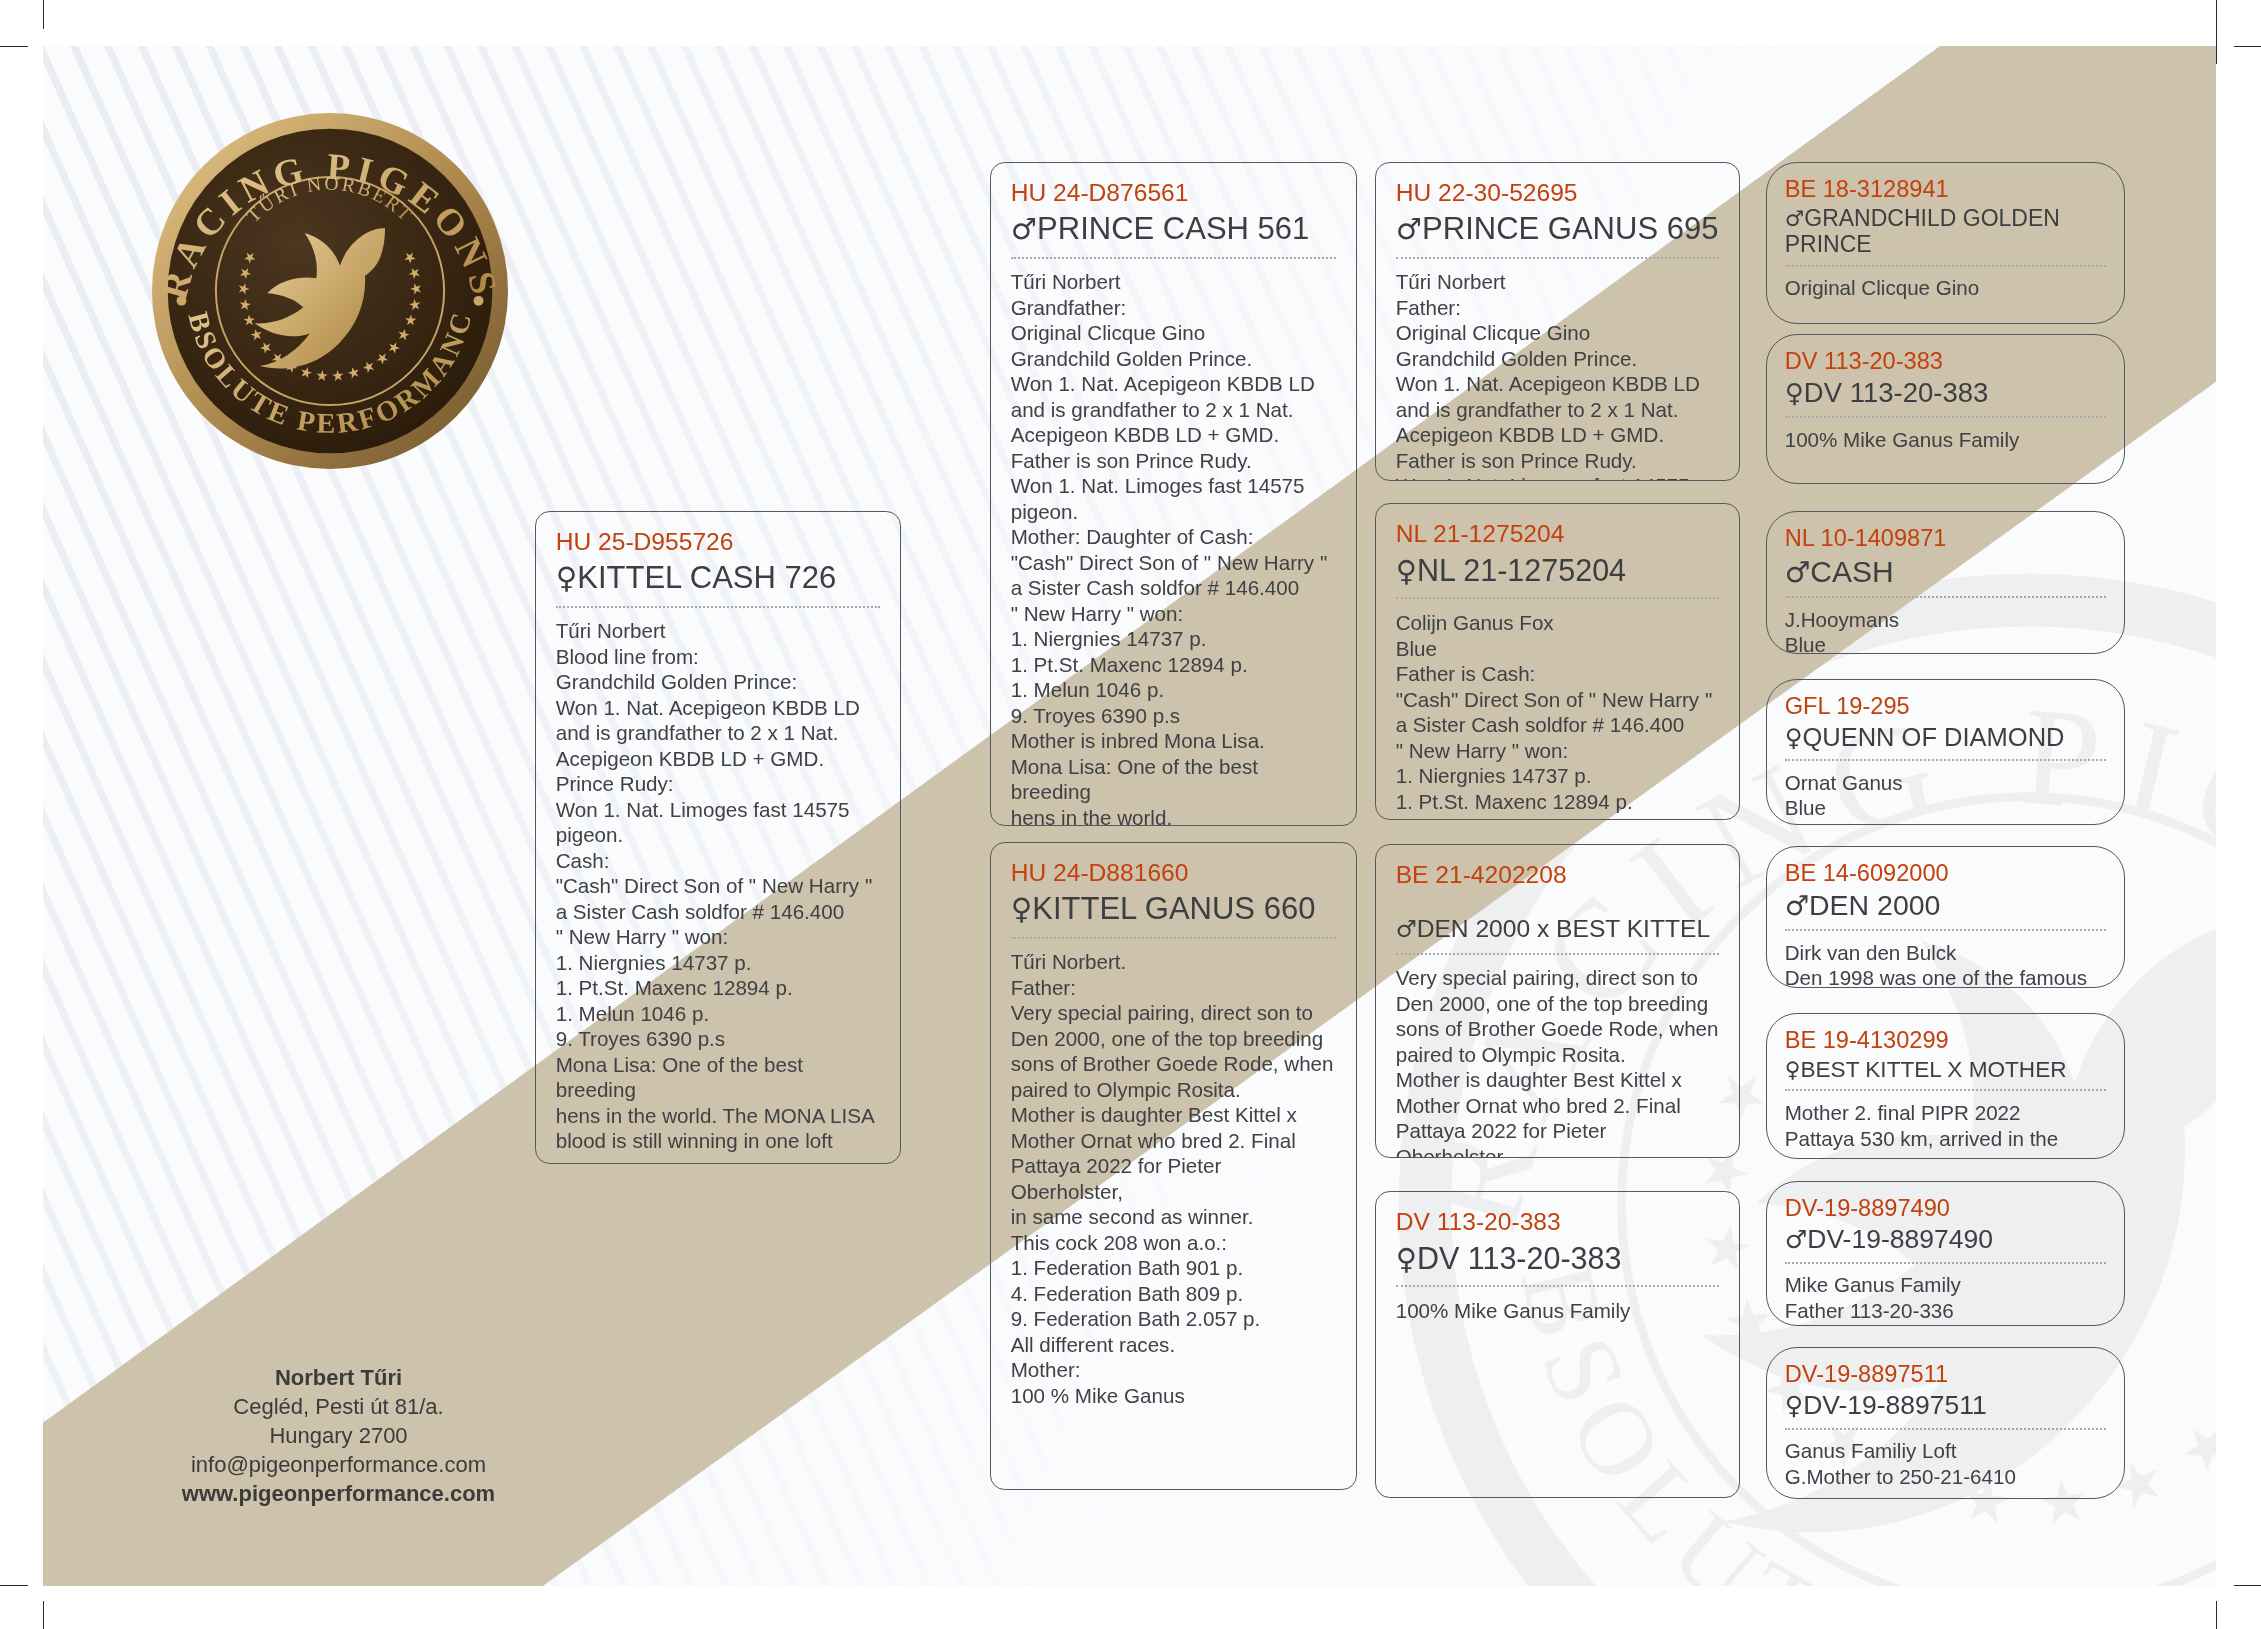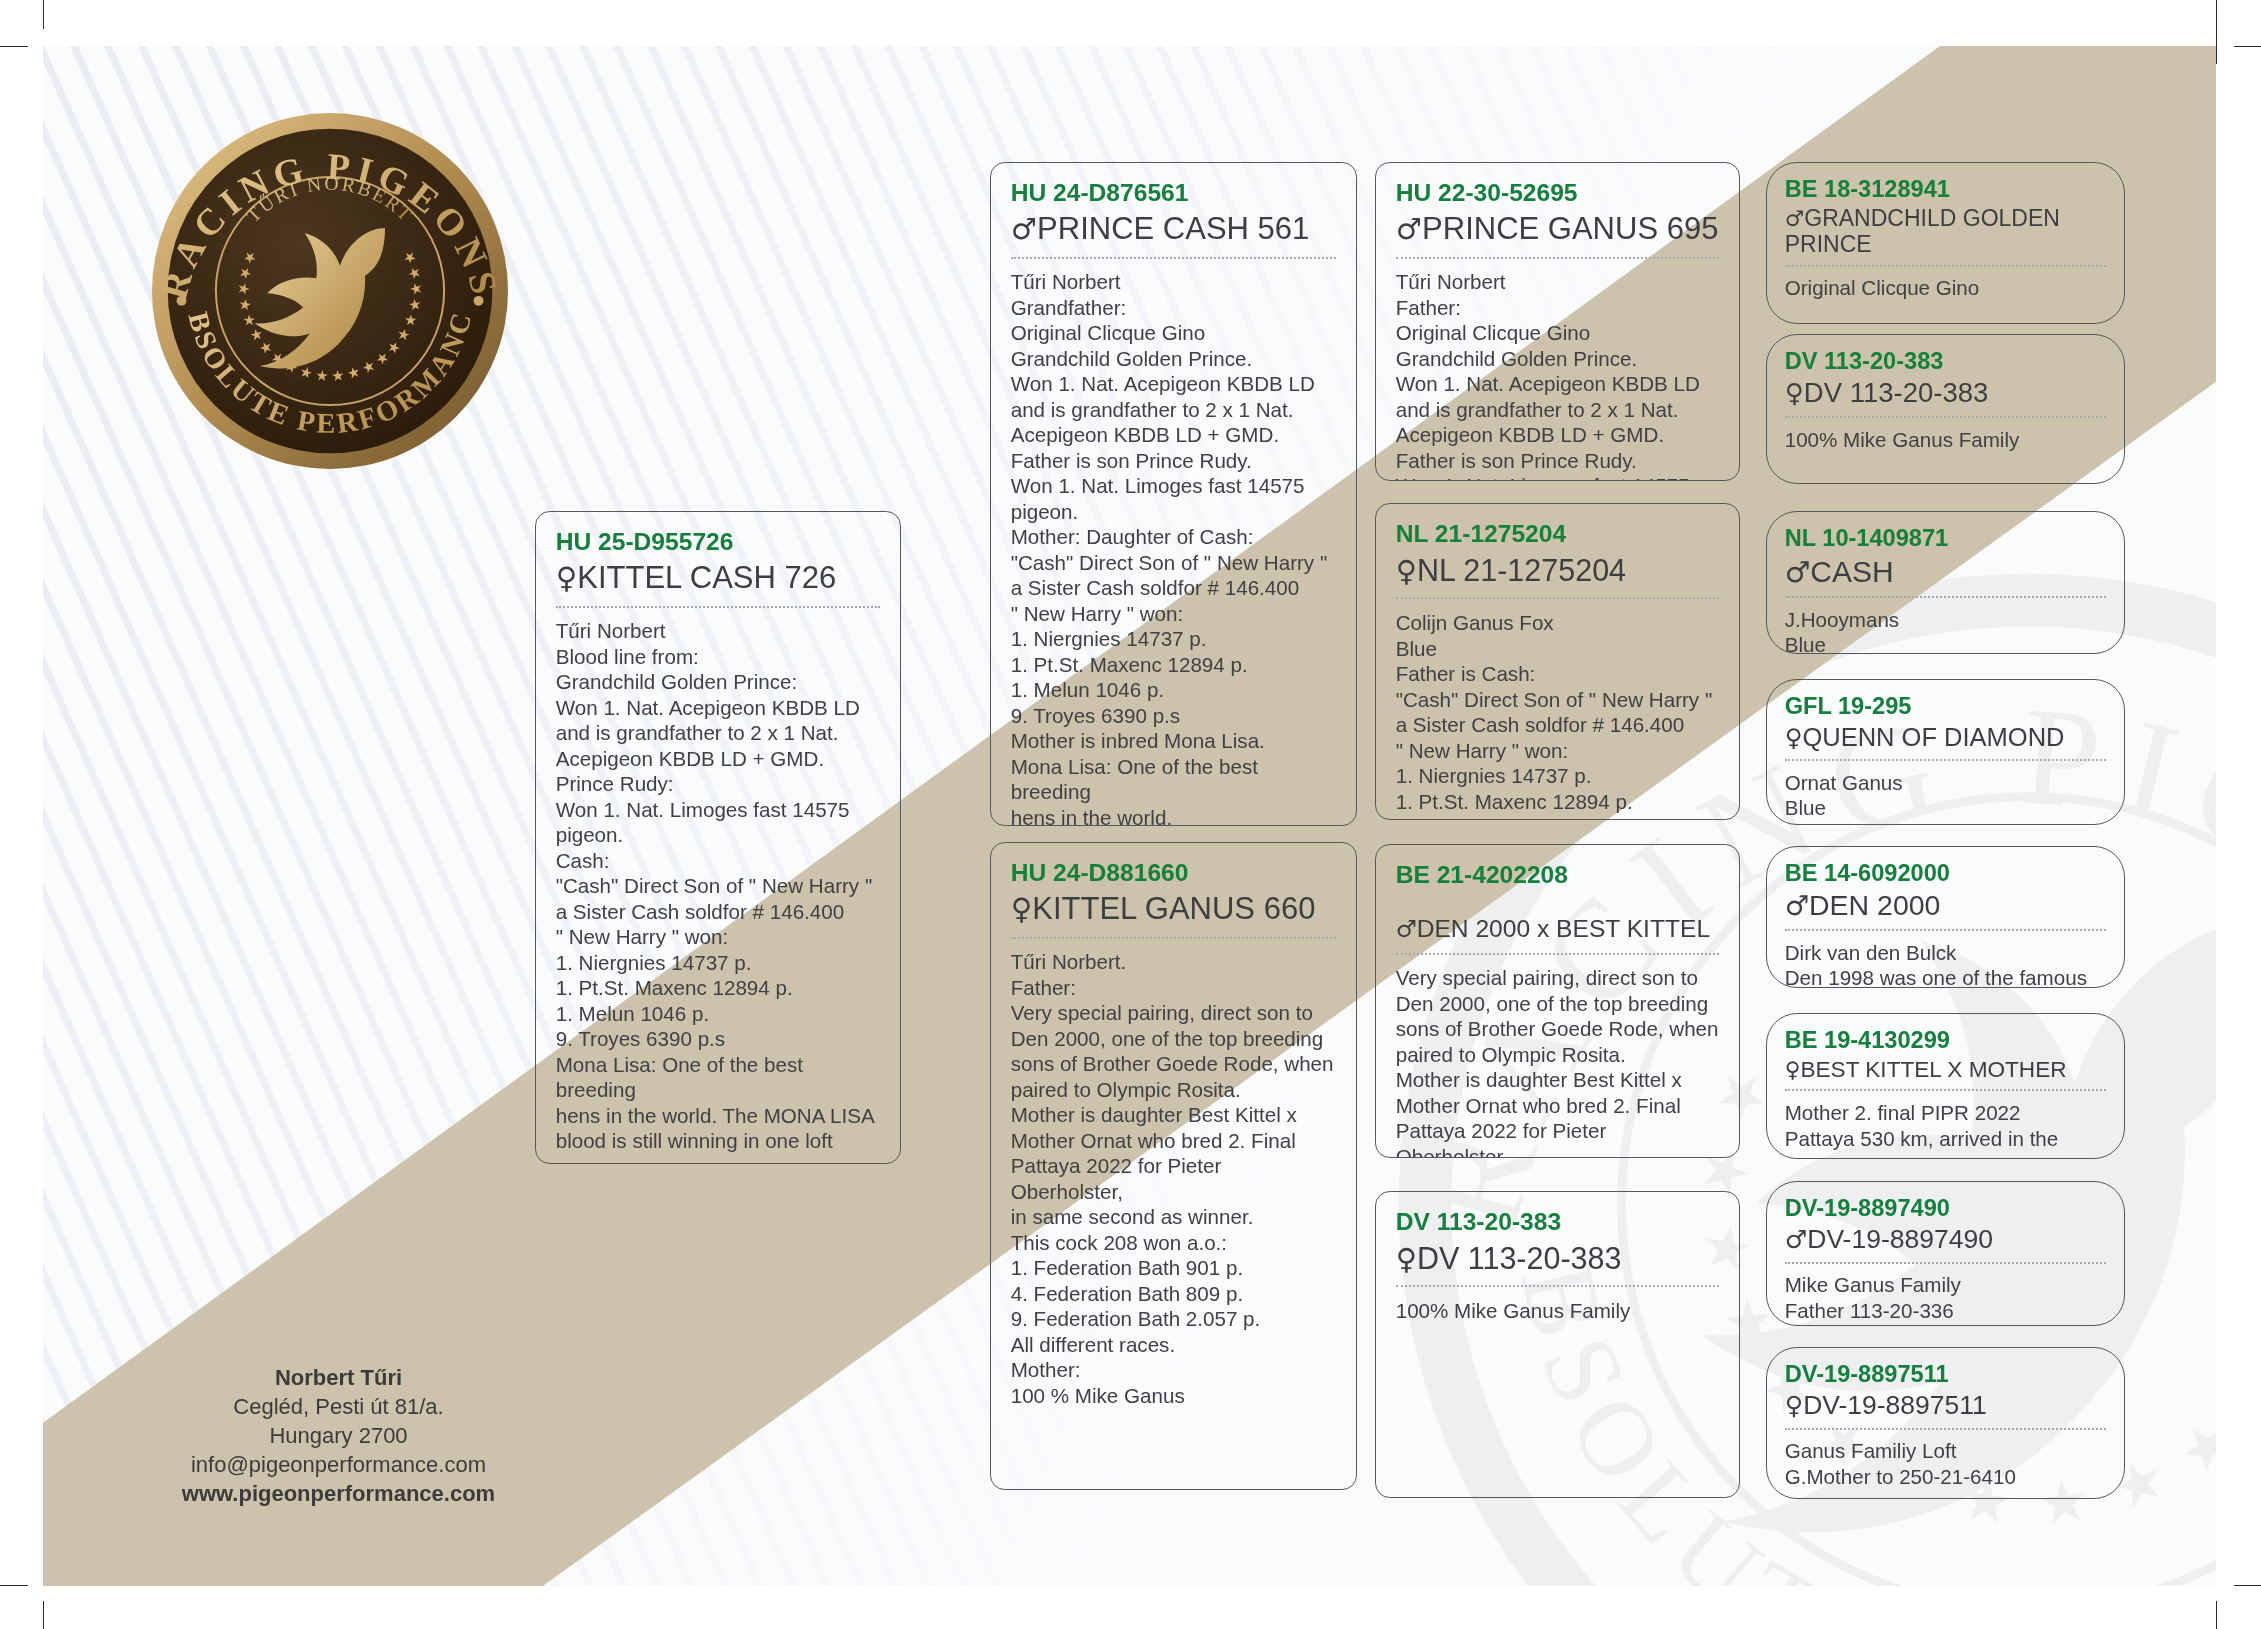--- a/index.html
+++ b/index.html
@@ -23,7 +23,7 @@
   .card{position:absolute;border:1.5px solid #54575b;border-radius:14.7px;
         padding:15.7px 19.7px 12.8px 19.7px;box-sizing:border-box;overflow:hidden;background:transparent;}
   .card.small{padding:12.8px 17.7px 10.8px 17.7px;border-radius:31px;}
-  .ring{font-size:24.6px;line-height:1.12;color:#15803d;margin:0 0 5.9px 0;font-weight:bold;}
+  .ring{font-size:24.6px;line-height:1.12;color:#c2410c;margin:0 0 5.9px 0;}
   .small .ring{font-size:23.6px;margin-bottom:3.9px;}
   .title{font-size:31px;line-height:1.12;color:#3c3e41;margin:0 0 9.8px 0;white-space:nowrap;}
   .title.wrap{white-space:normal;}

